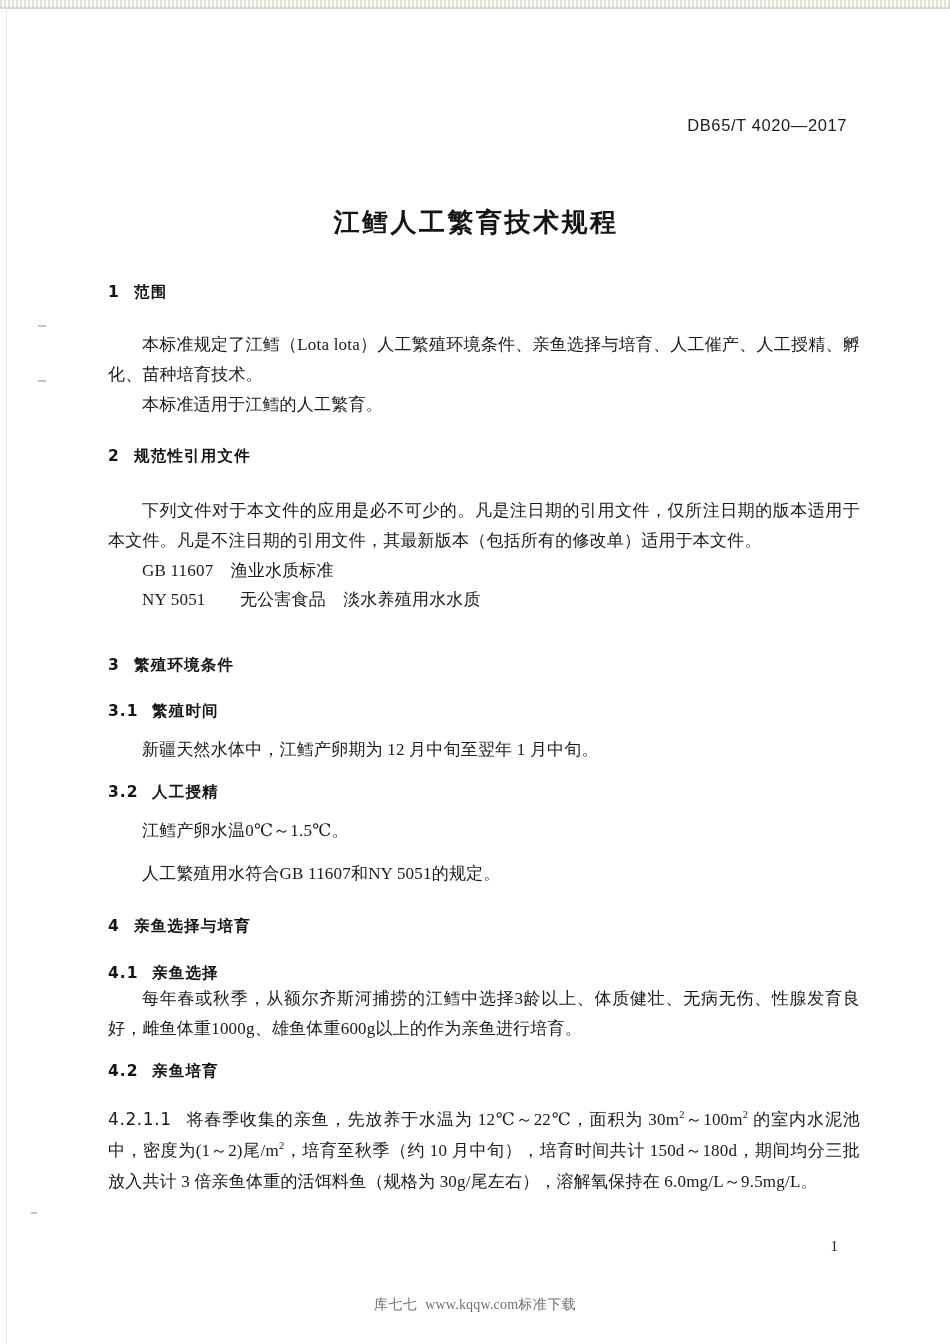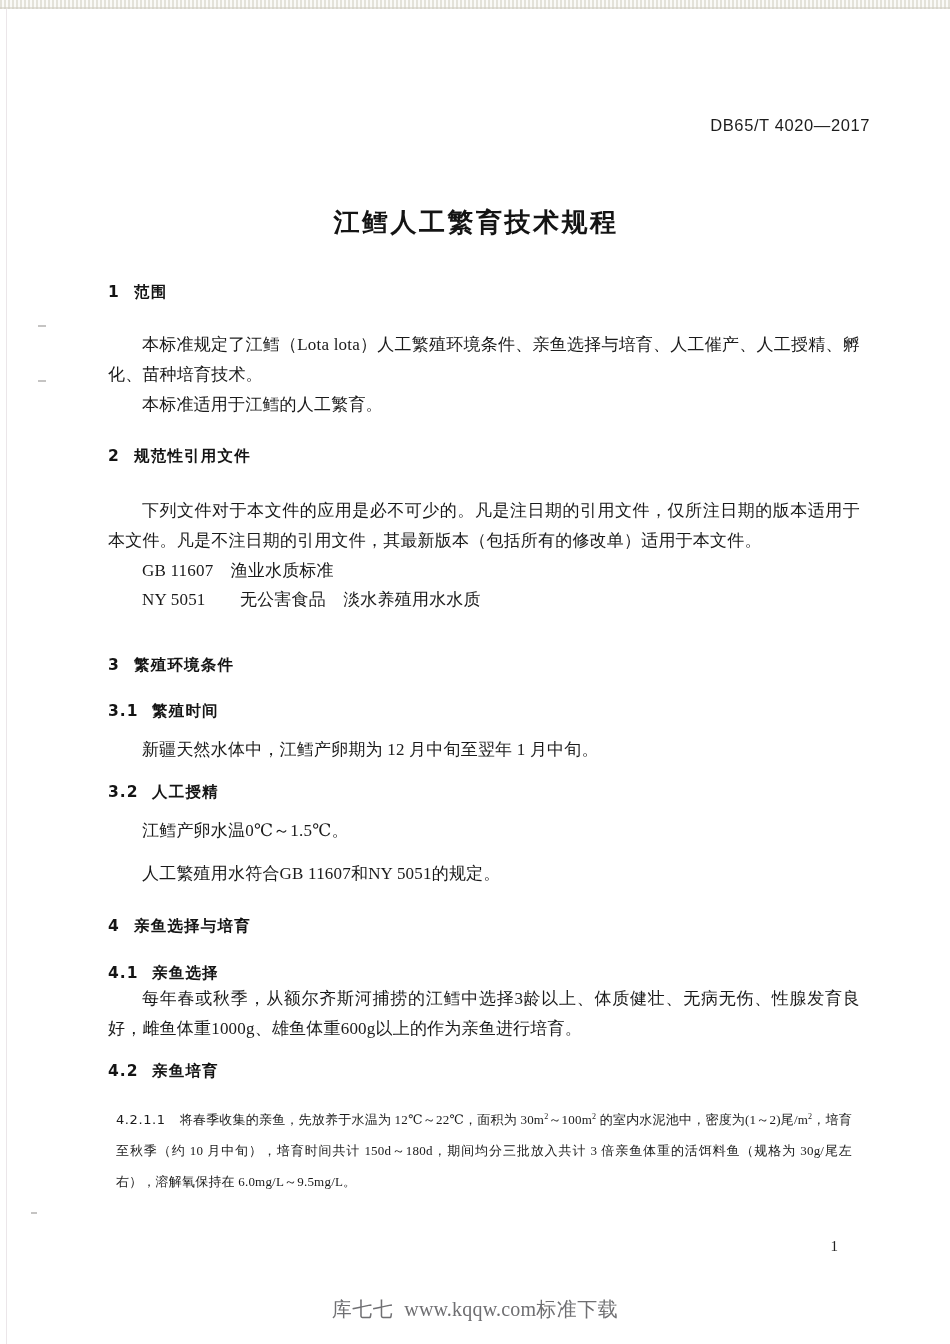--- a/index.html
+++ b/index.html
@@ -57,7 +57,7 @@
   .doc-header {
     position: absolute;
     top: 116px;
-    right: 80px;
+    right: 103px;
     font-family: "Liberation Sans", "DejaVu Sans", sans-serif;
     font-size: 16.5px;
     letter-spacing: 0.6px;

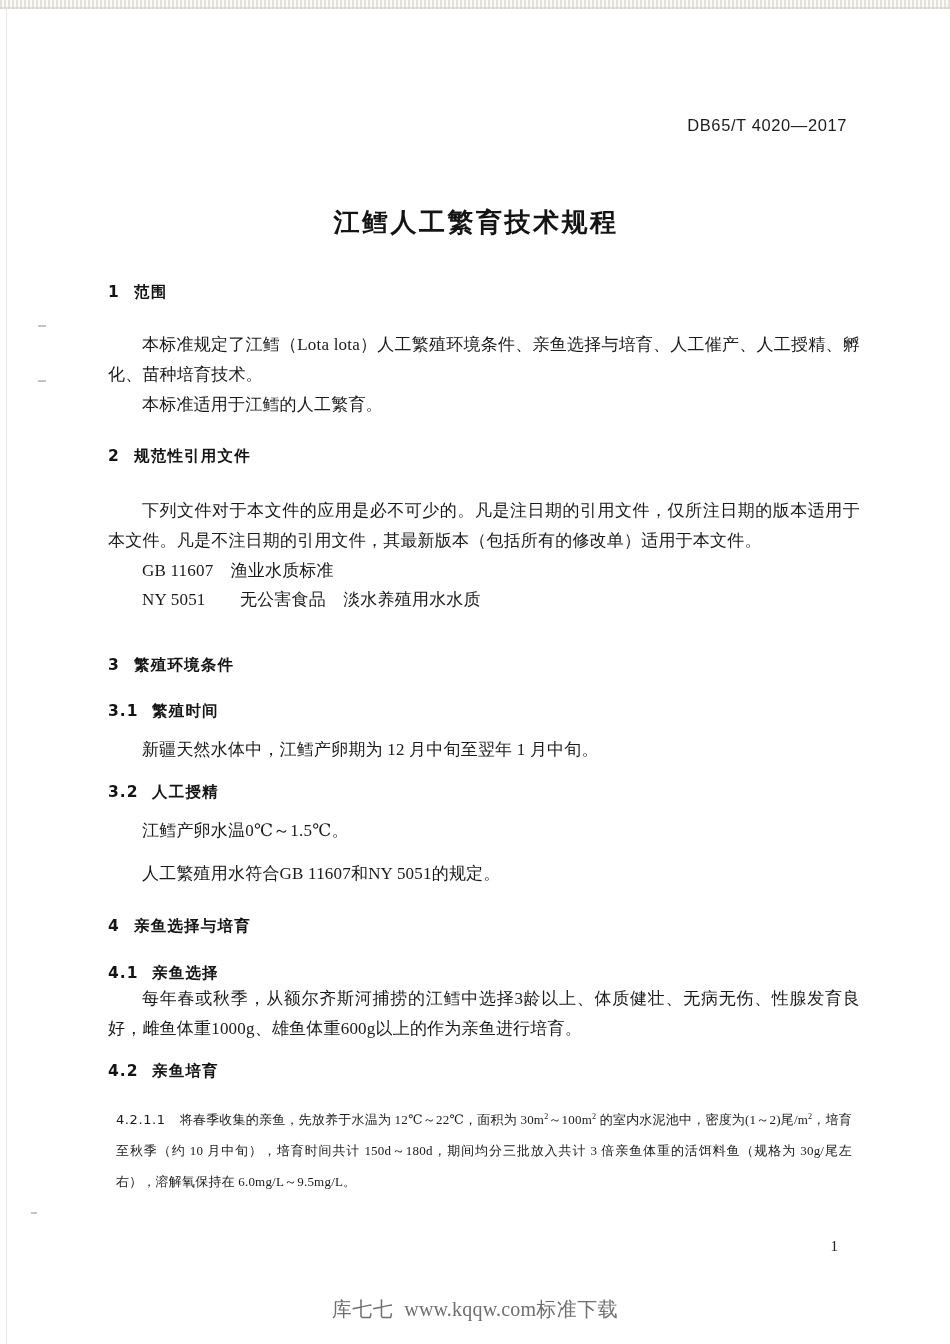--- a/index.html
+++ b/index.html
@@ -142,9 +142,9 @@
     letter-spacing: 0.8px;
   }
   .numbered-para {
-    margin: 8px;
-    font-family: "Liberation Serif", "DejaVu Serif", serif;
-    font-size: 13px;
+    margin: 0;
+    font-family: "Liberation Serif", "DejaVu Serif", serif;
+    font-size: 17px;
     line-height: 31px;
     text-align: justify;
     letter-spacing: 0.2px;

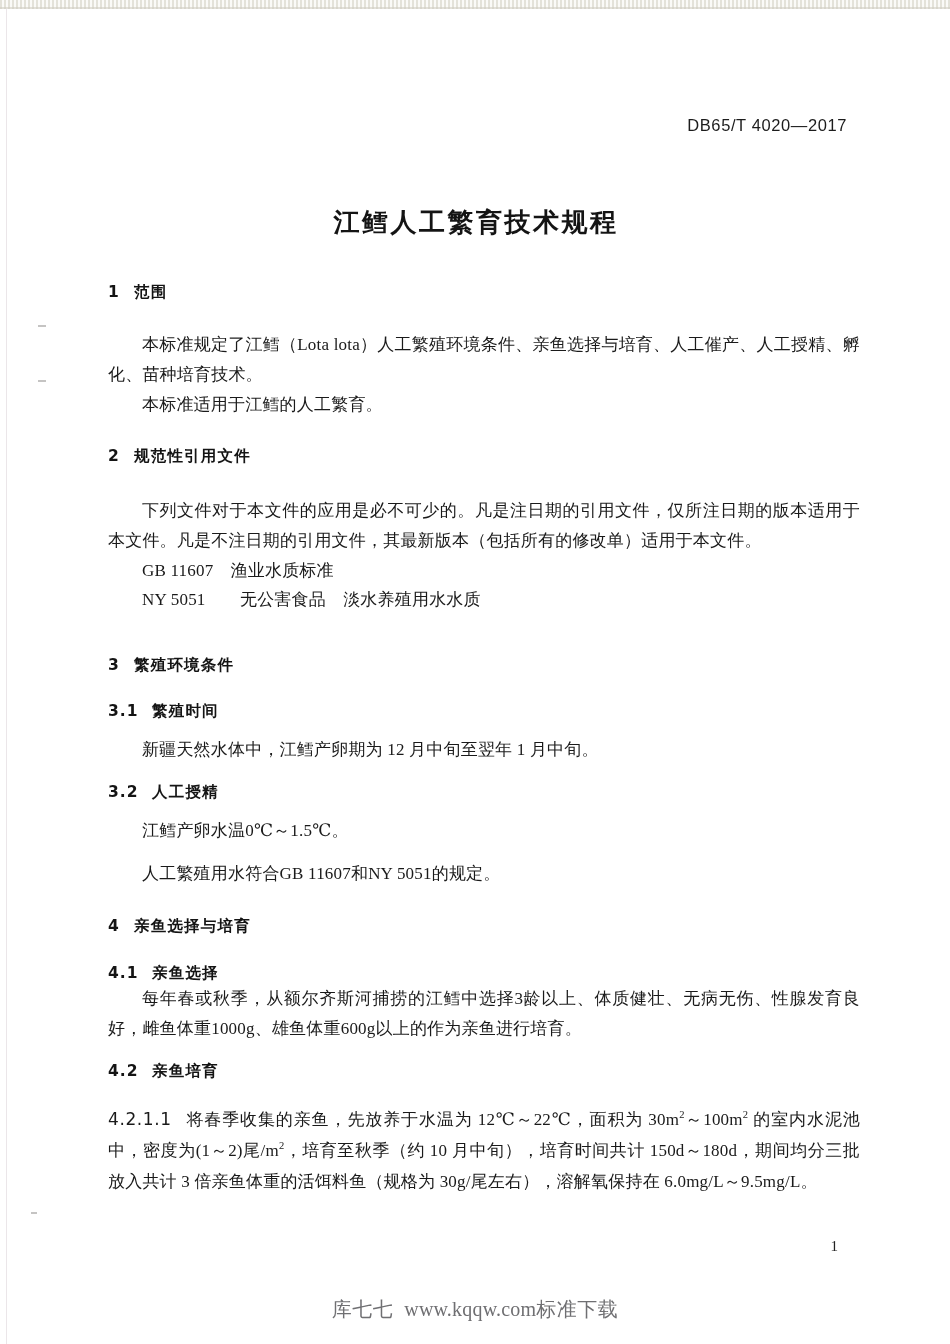--- a/index.html
+++ b/index.html
@@ -182,7 +182,7 @@
     width: 950px;
     text-align: center;
     font-family: "Liberation Serif", "DejaVu Serif", serif;
-    font-size: 20px;
+    font-size: 14px;
     color: #6f6f72;
     letter-spacing: 0.5px;
   }

